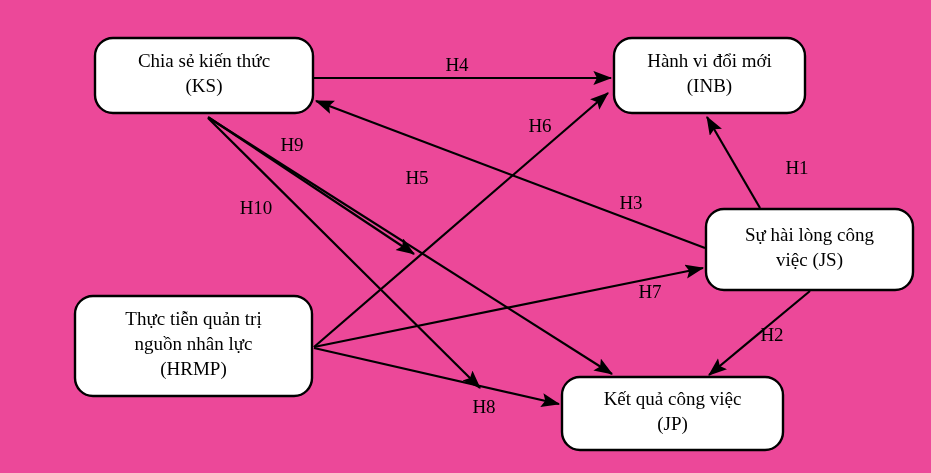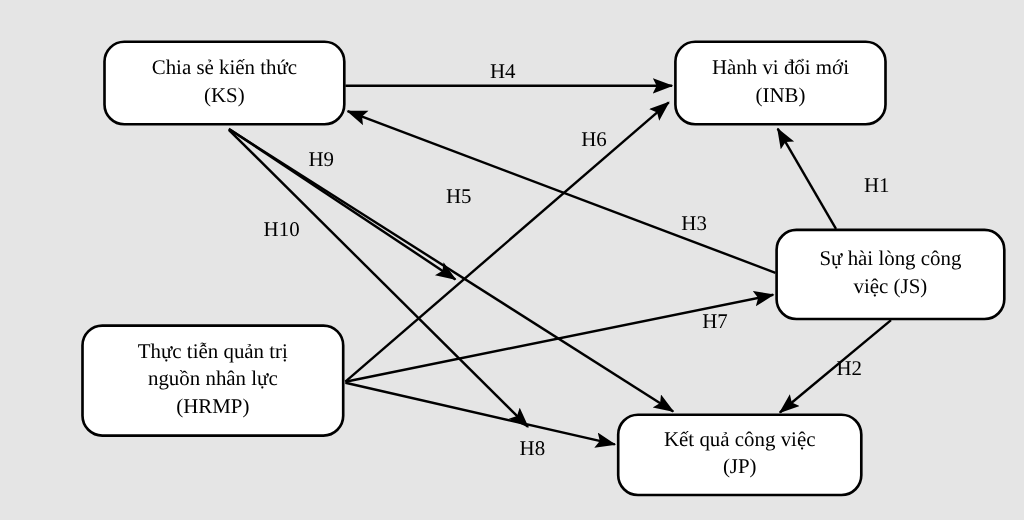--- a/index.html
+++ b/index.html
@@ -14,7 +14,7 @@
     position: relative;
     width: 931px;
     height: 473px;
-    background: #e5e5e5;
+    background: #ec4899;
     overflow: hidden;
   }
   #diagram-svg {

